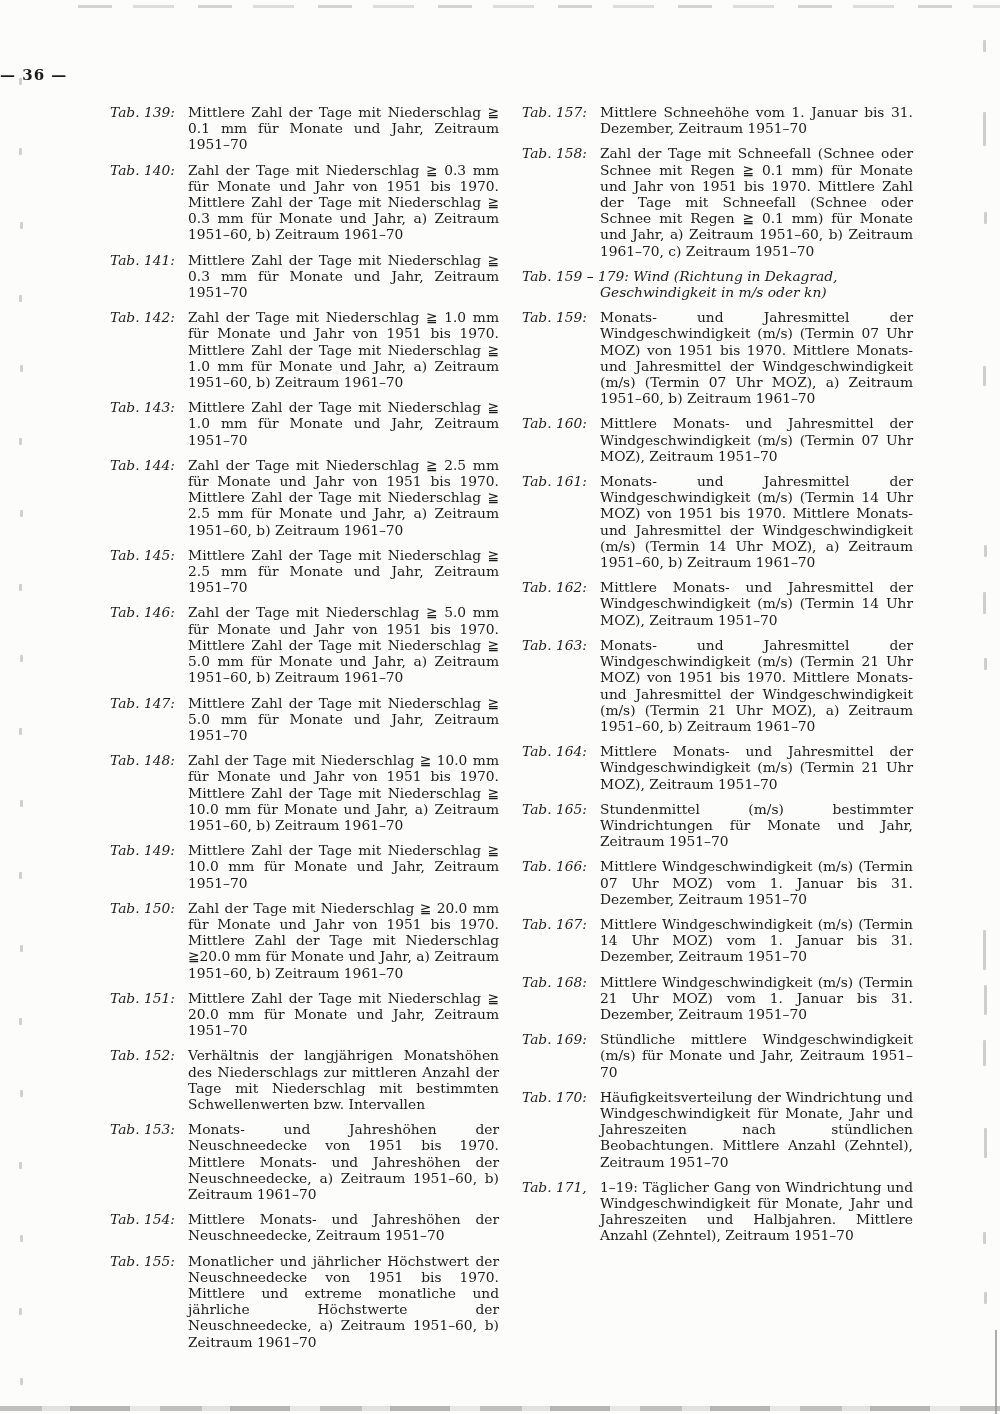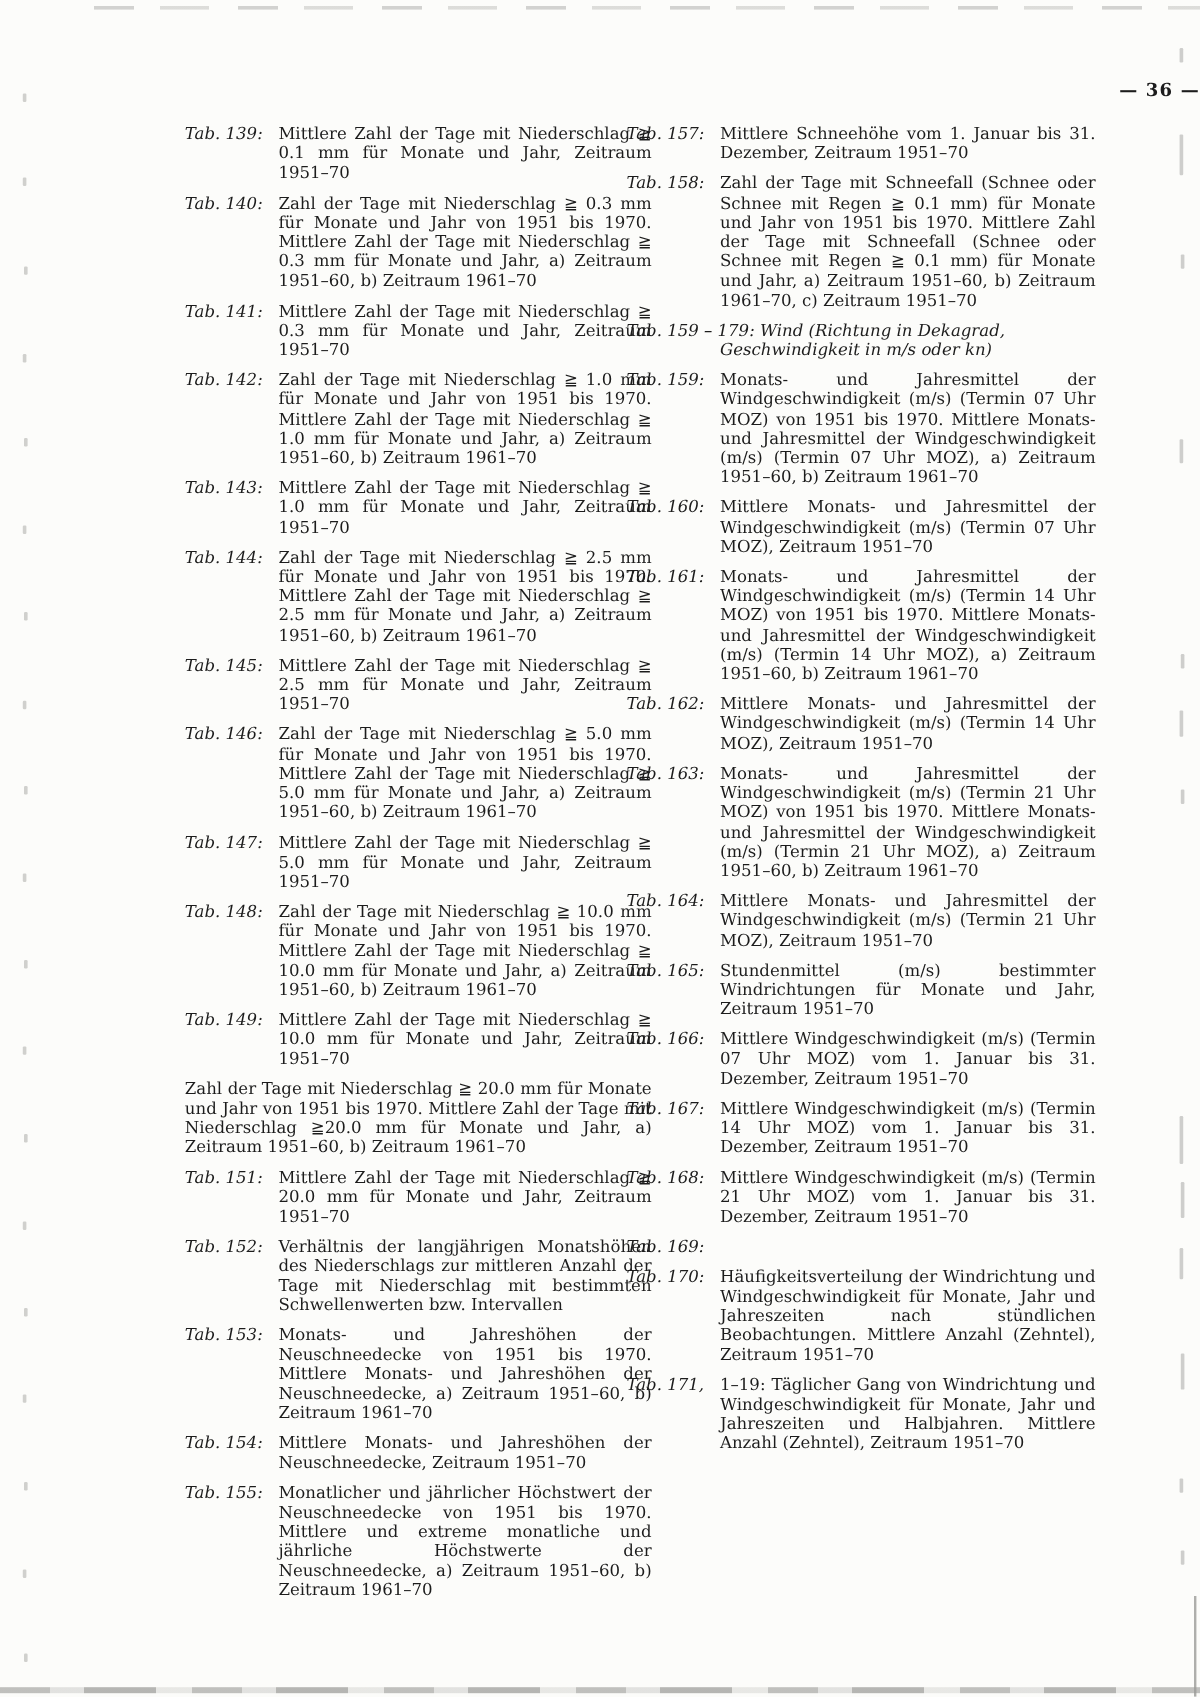--- a/index.html
+++ b/index.html
@@ -20,7 +20,7 @@
     top: 66px;
     left: 0;
     width: 1000px;
-    text-align: right;
+    text-align: left;
     font-size: 15px;
     font-weight: bold;
     letter-spacing: 1px;

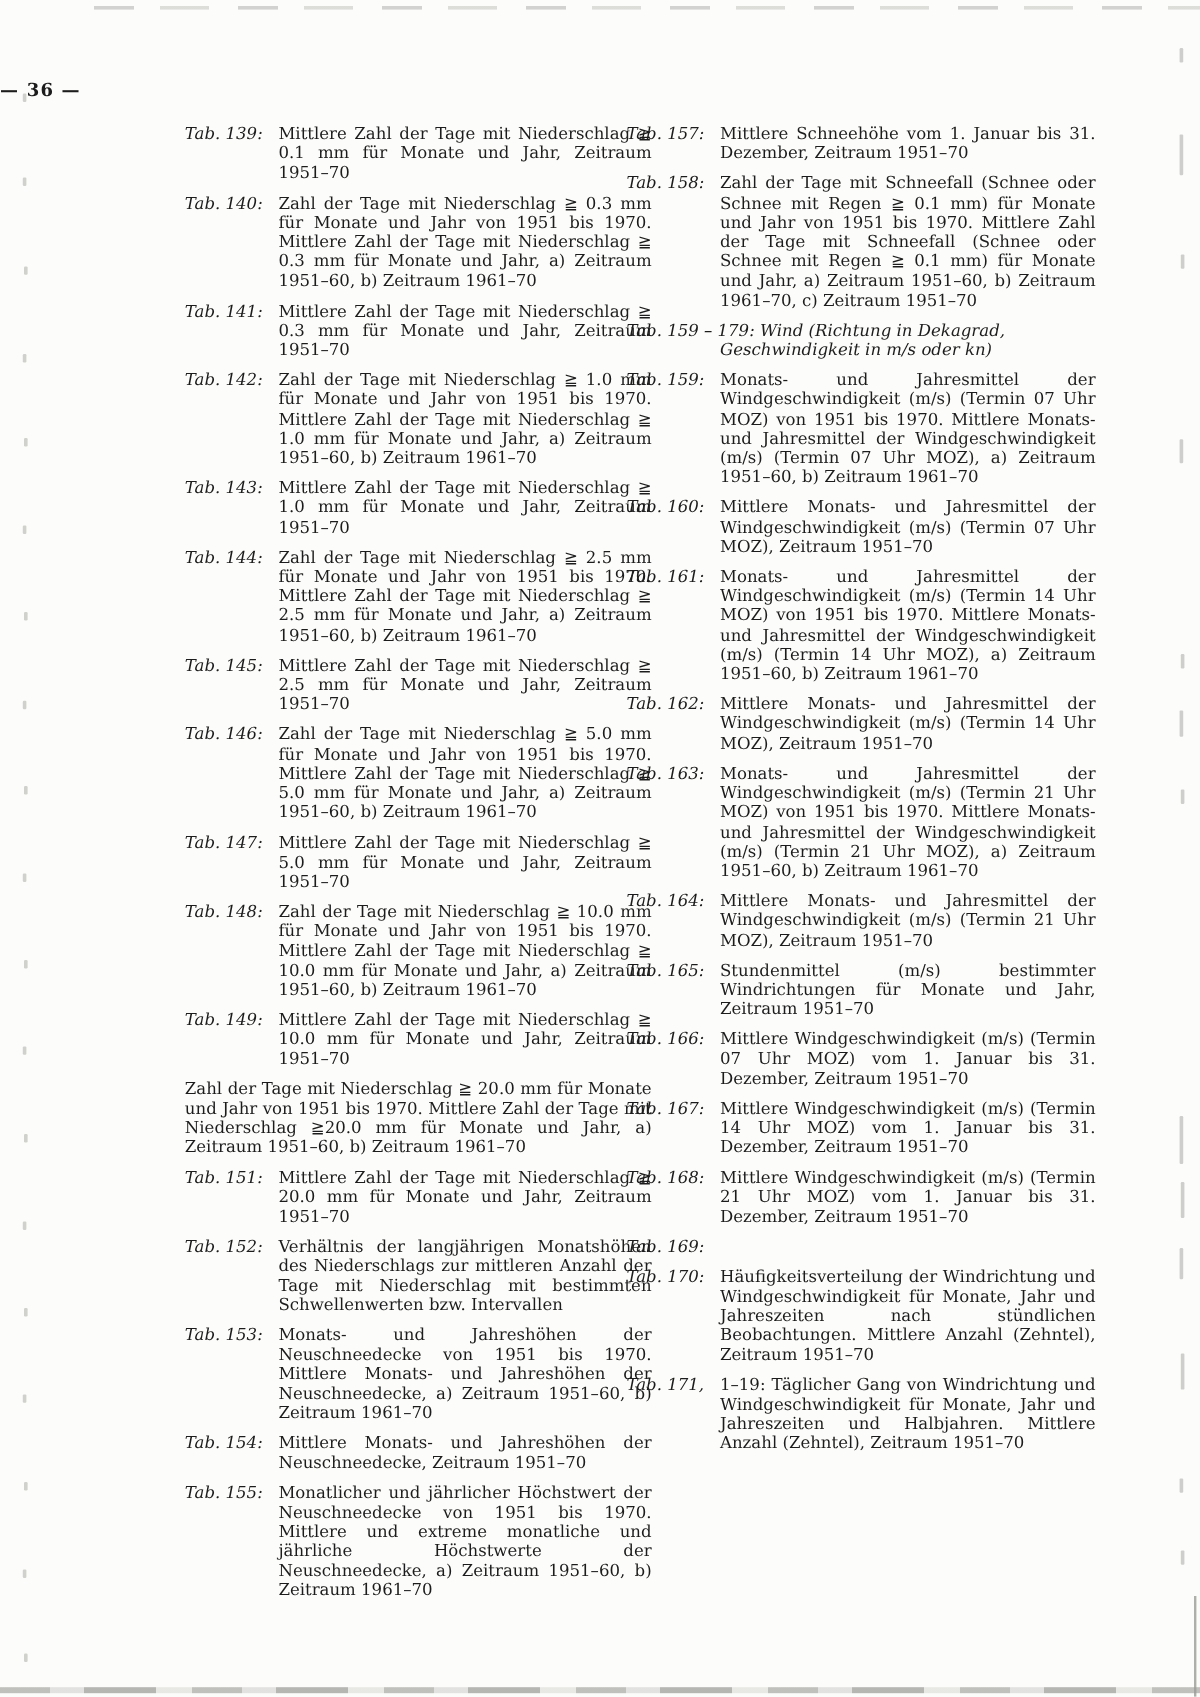--- a/index.html
+++ b/index.html
@@ -29,7 +29,7 @@
     position: absolute;
     top: 104px;
   }
-  .col-left  { left: 110px; width: 389px; margin-left: 44px; }
+  .col-left  { left: 110px; width: 389px; }
   .col-right { left: 522px; width: 391px; }
   .entry {
     display: flex;

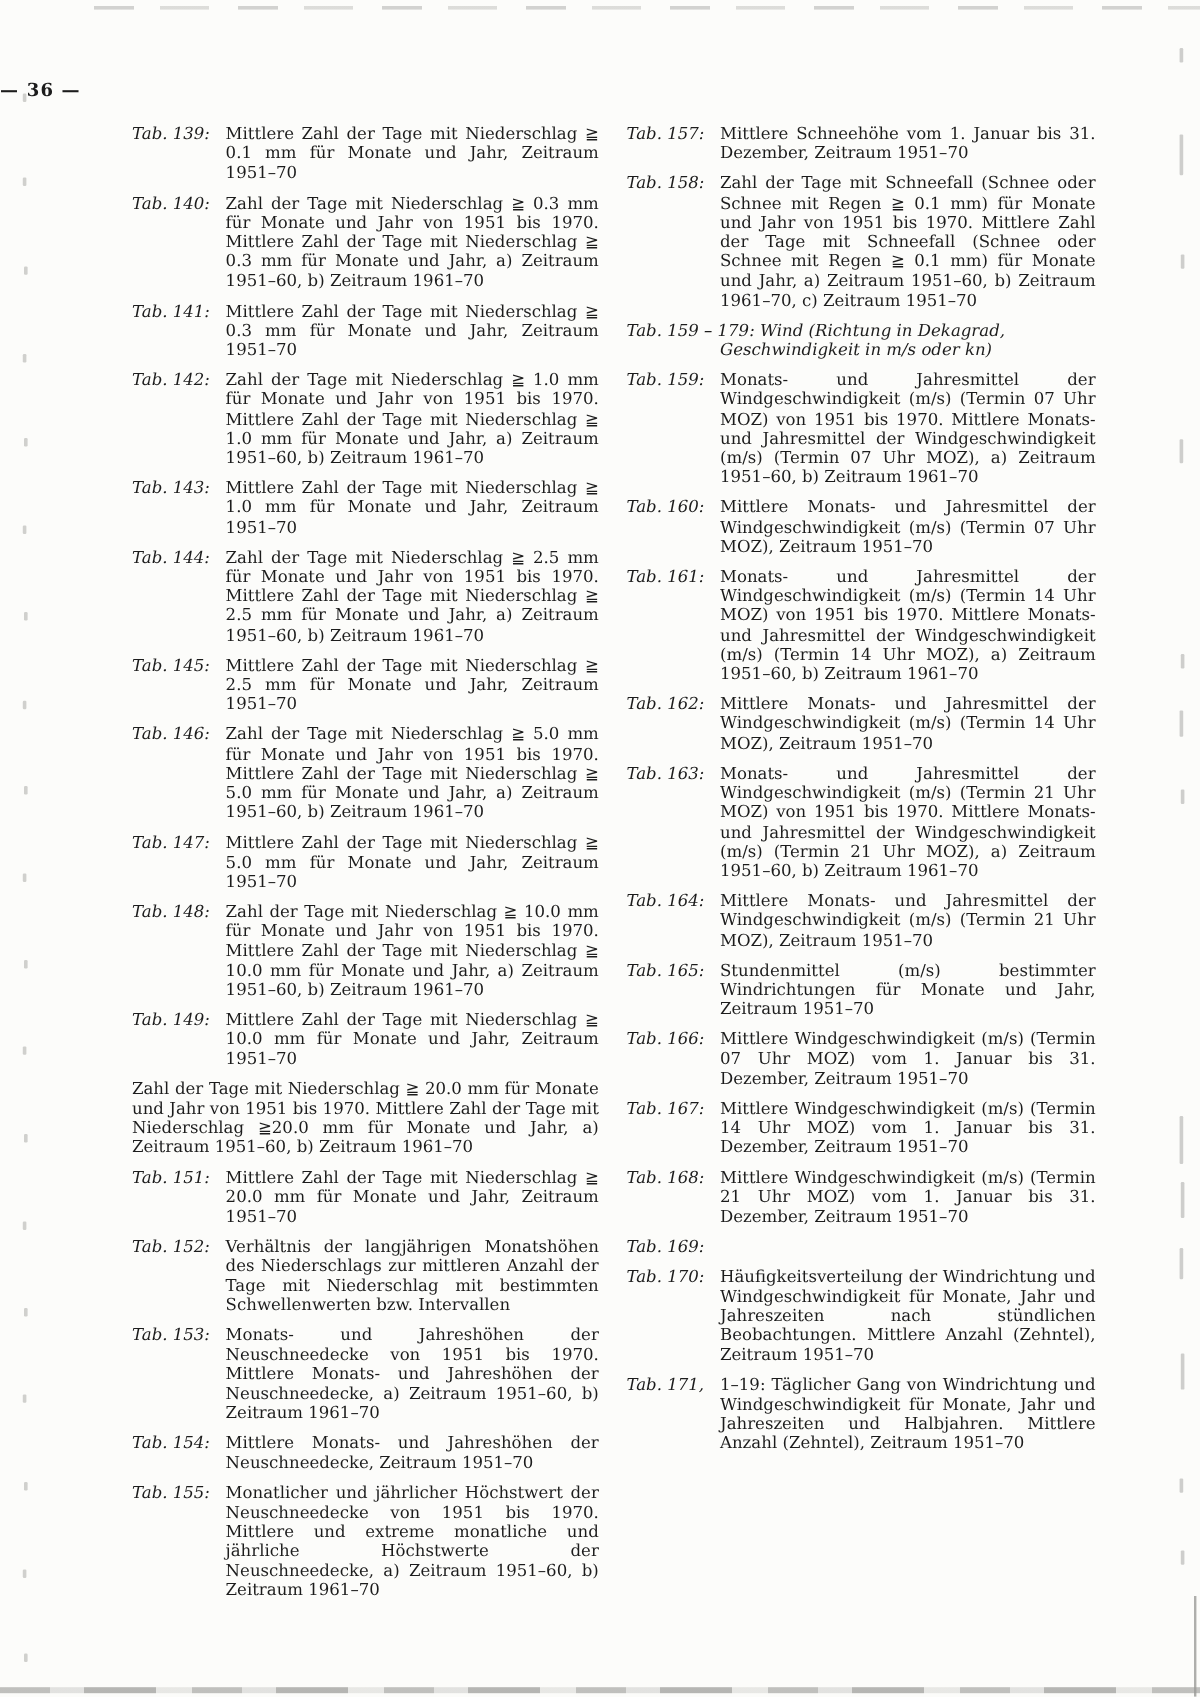--- a/index.html
+++ b/index.html
@@ -147,6 +147,7 @@
     </div>
 
     <div class="entry entry-entry">
+      <span class="label">Tab. 150:</span>
       <span class="text">Zahl der Tage mit Niederschlag ≧ 20.0 mm für Monate und Jahr von 1951 bis 1970. Mittlere Zahl der Tage mit Niederschlag ≧20.0 mm für Monate und Jahr, a) Zeitraum 1951–60, b) Zeitraum 1961–70</span>
     </div>
 

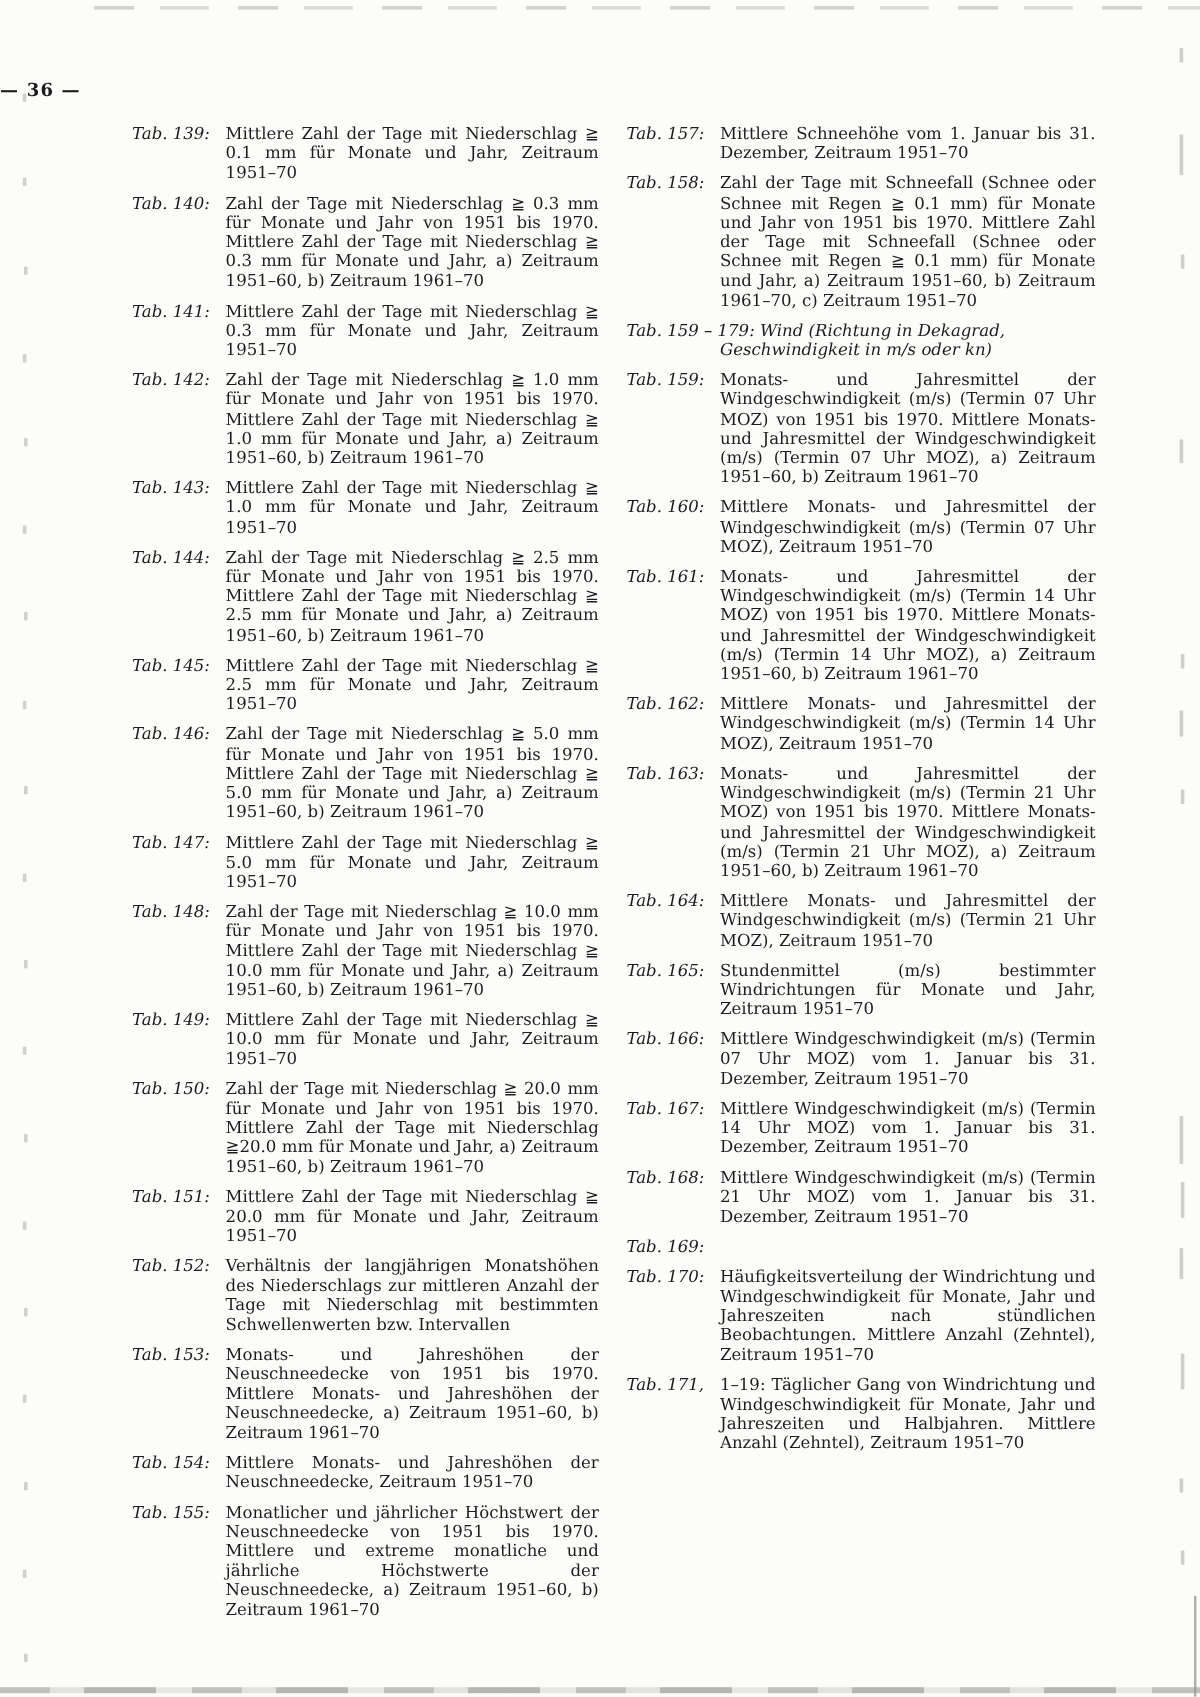--- a/index.html
+++ b/index.html
@@ -248,6 +248,7 @@
 
     <div class="entry entry-entry">
       <span class="label">Tab. 169:</span>
+      <span class="text">Stündliche mittlere Windgeschwindigkeit (m/s) für Monate und Jahr, Zeitraum 1951–70</span>
     </div>
 
     <div class="entry entry-entry">

